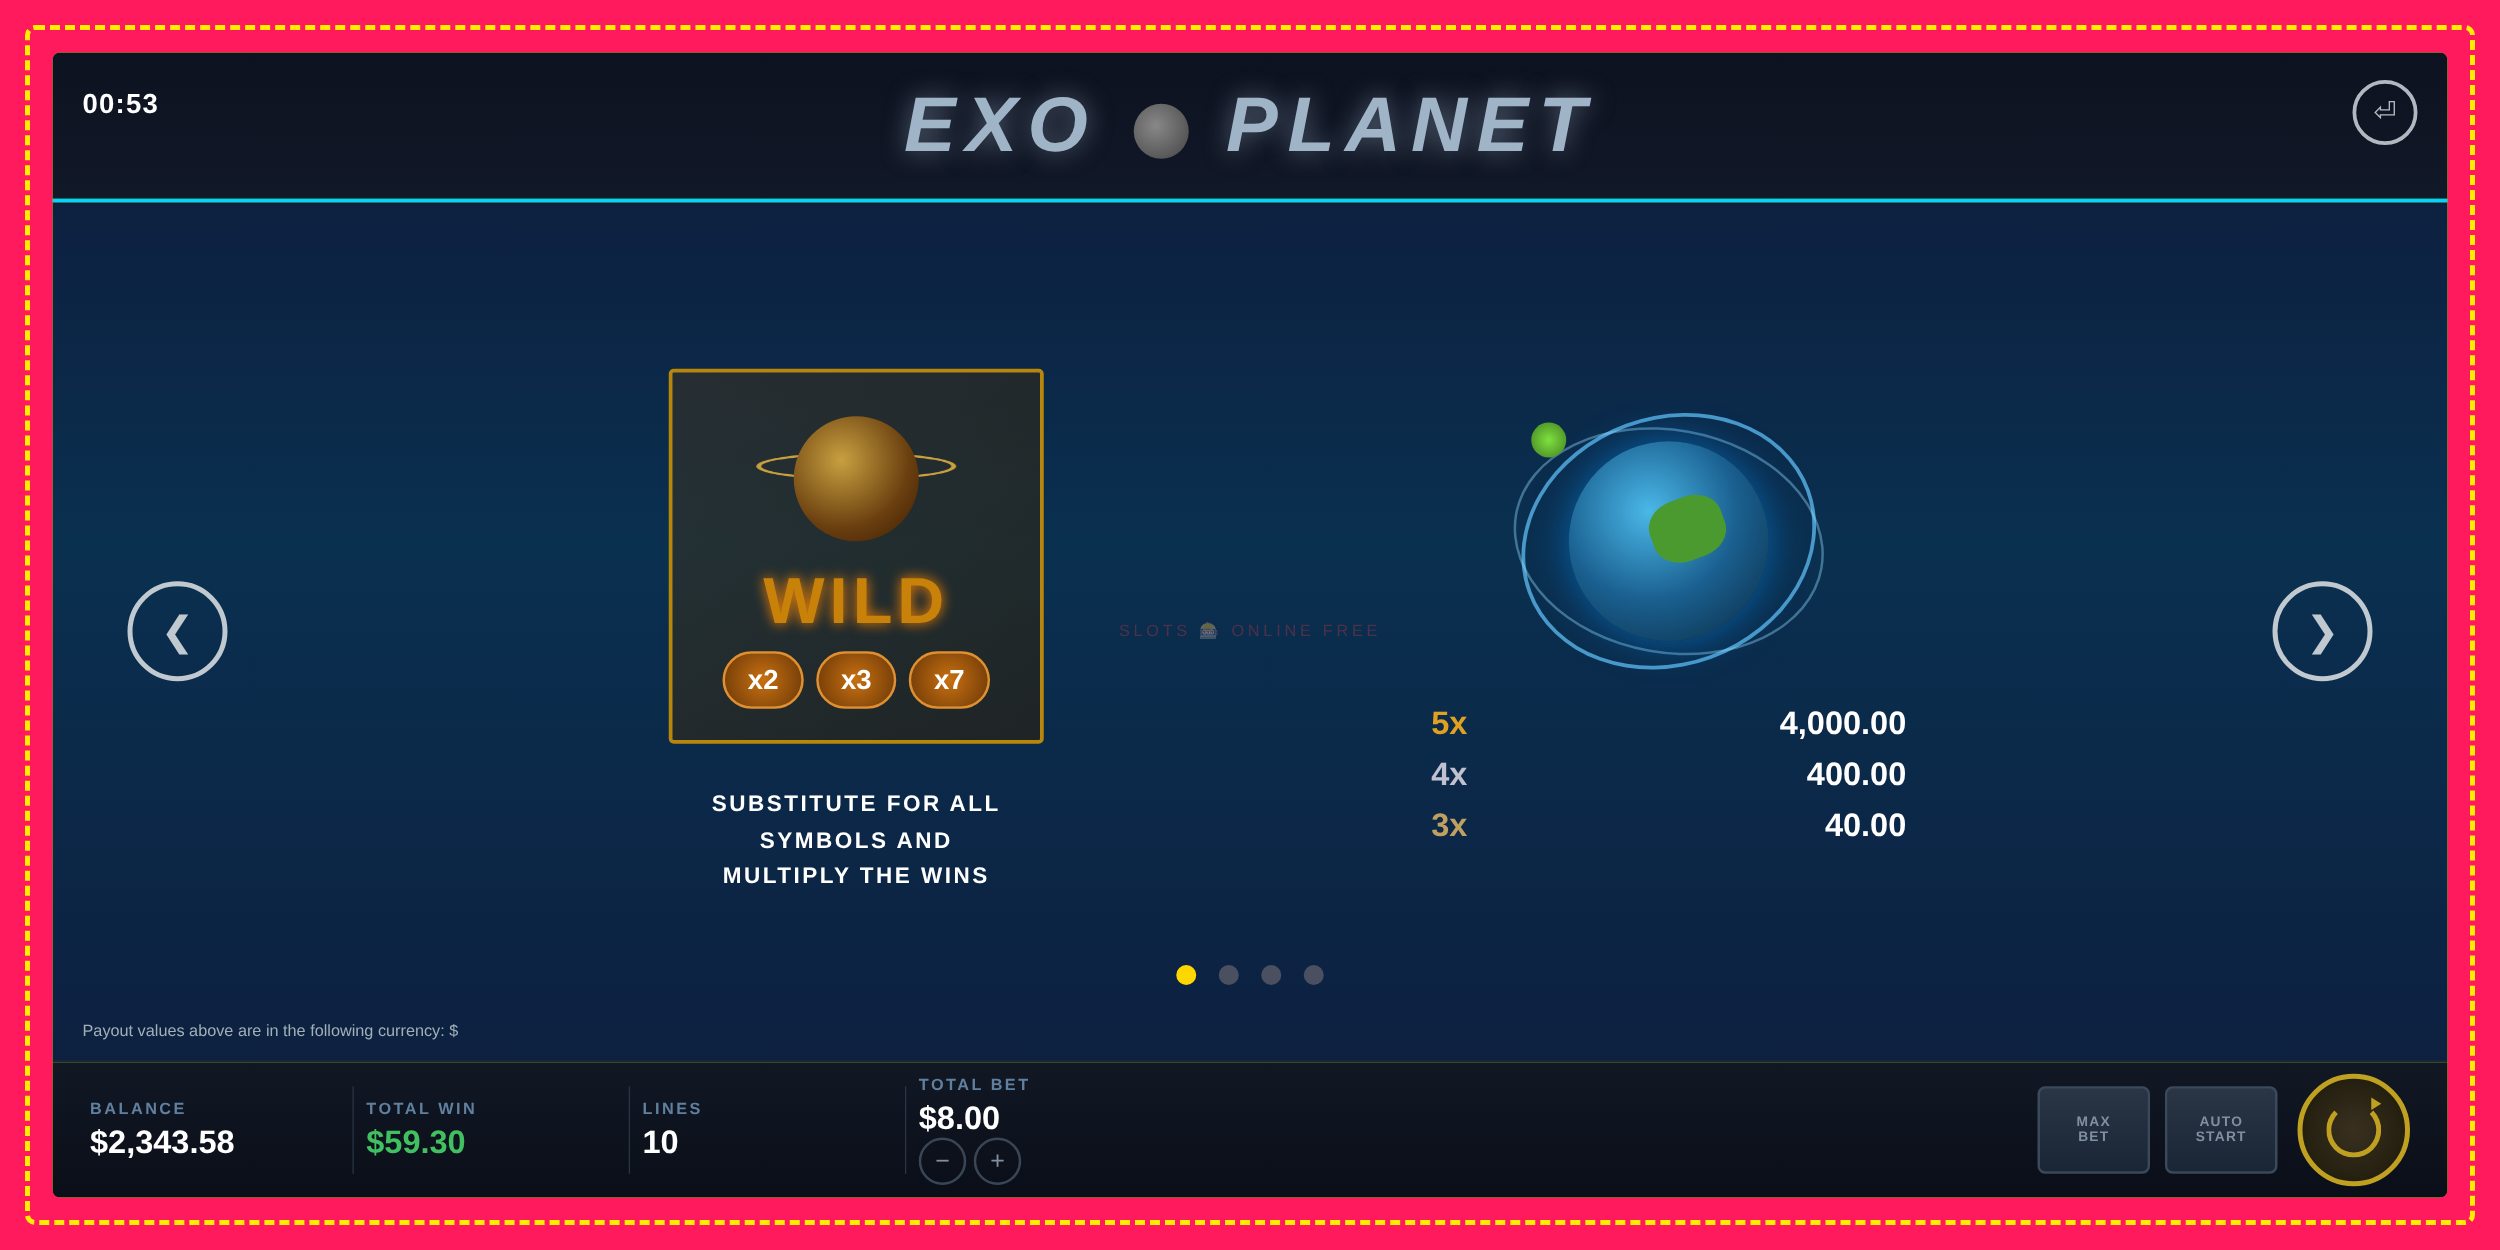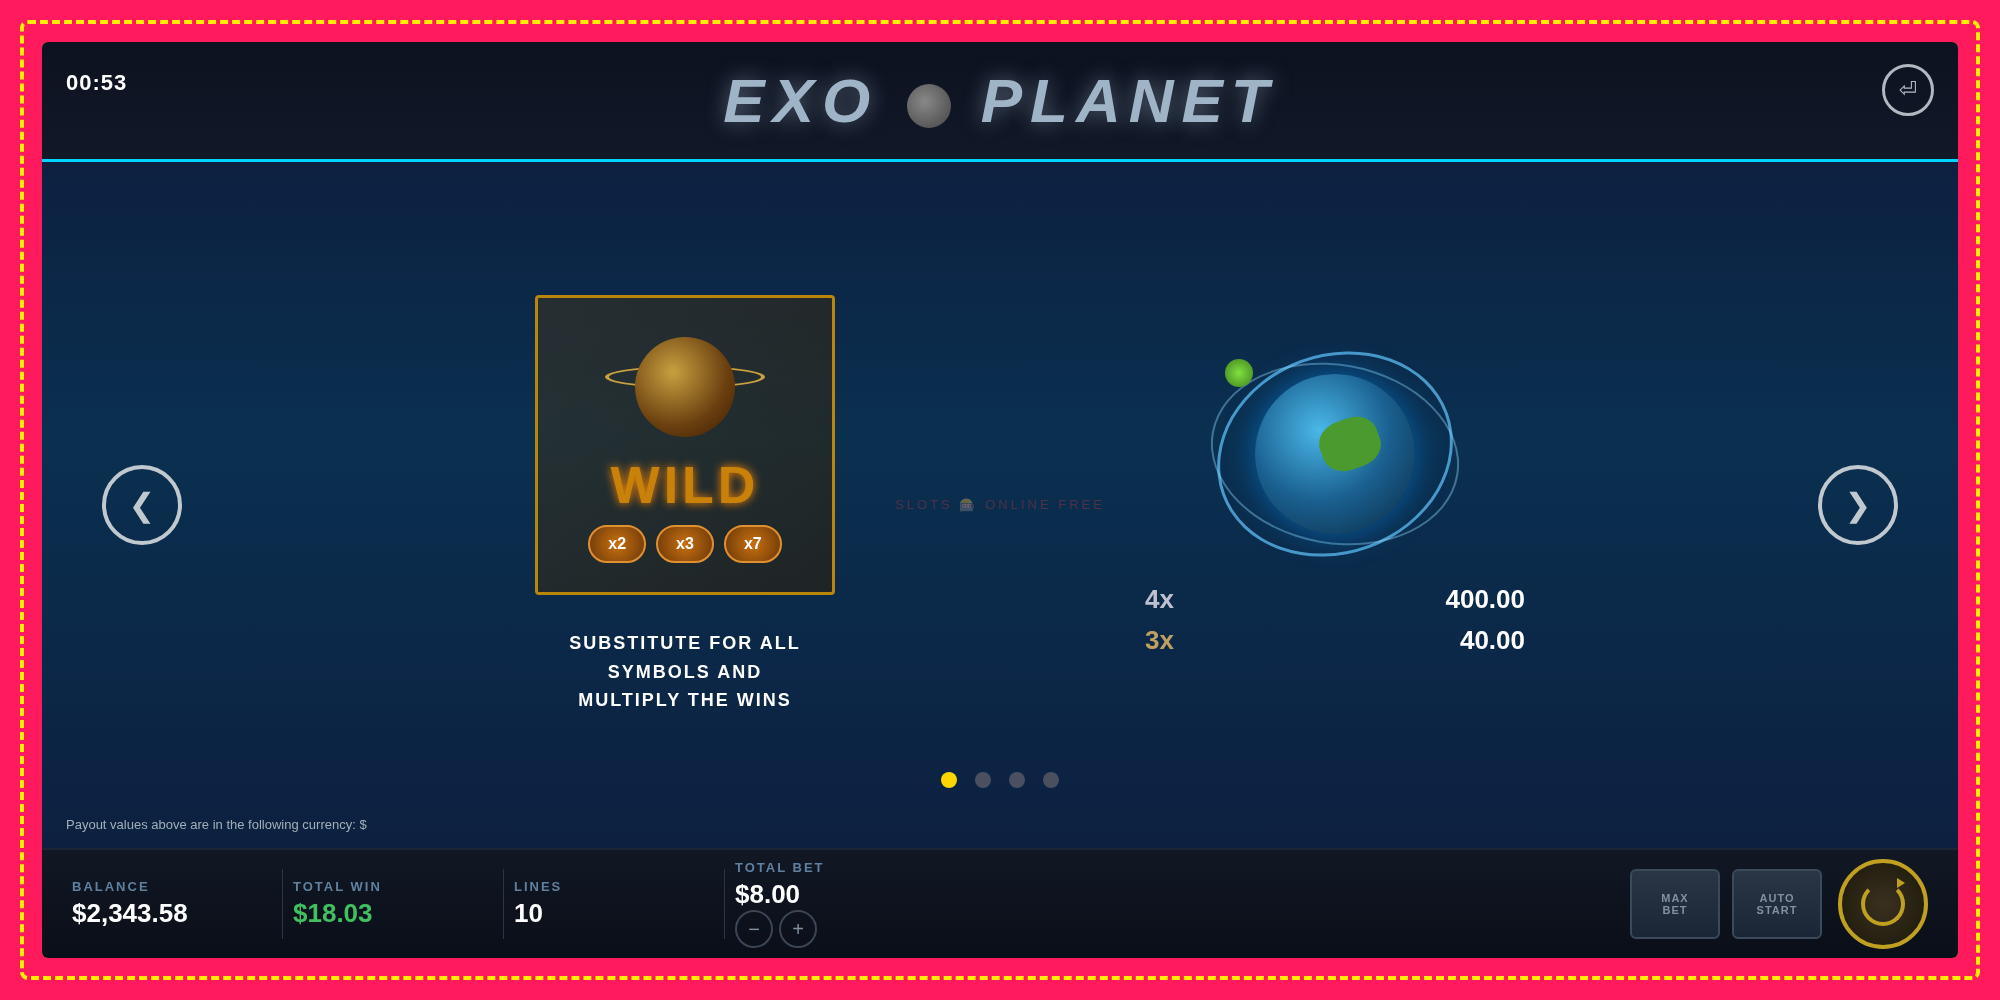--- a/index.html
+++ b/index.html
@@ -182,7 +182,7 @@
       border-radius: 30px;
       padding: 8px 18px;
       color: #ffffff;
-      font-size: 16px;
+      font-size: 22px;
       font-weight: bold;
     }
     .wild-description {

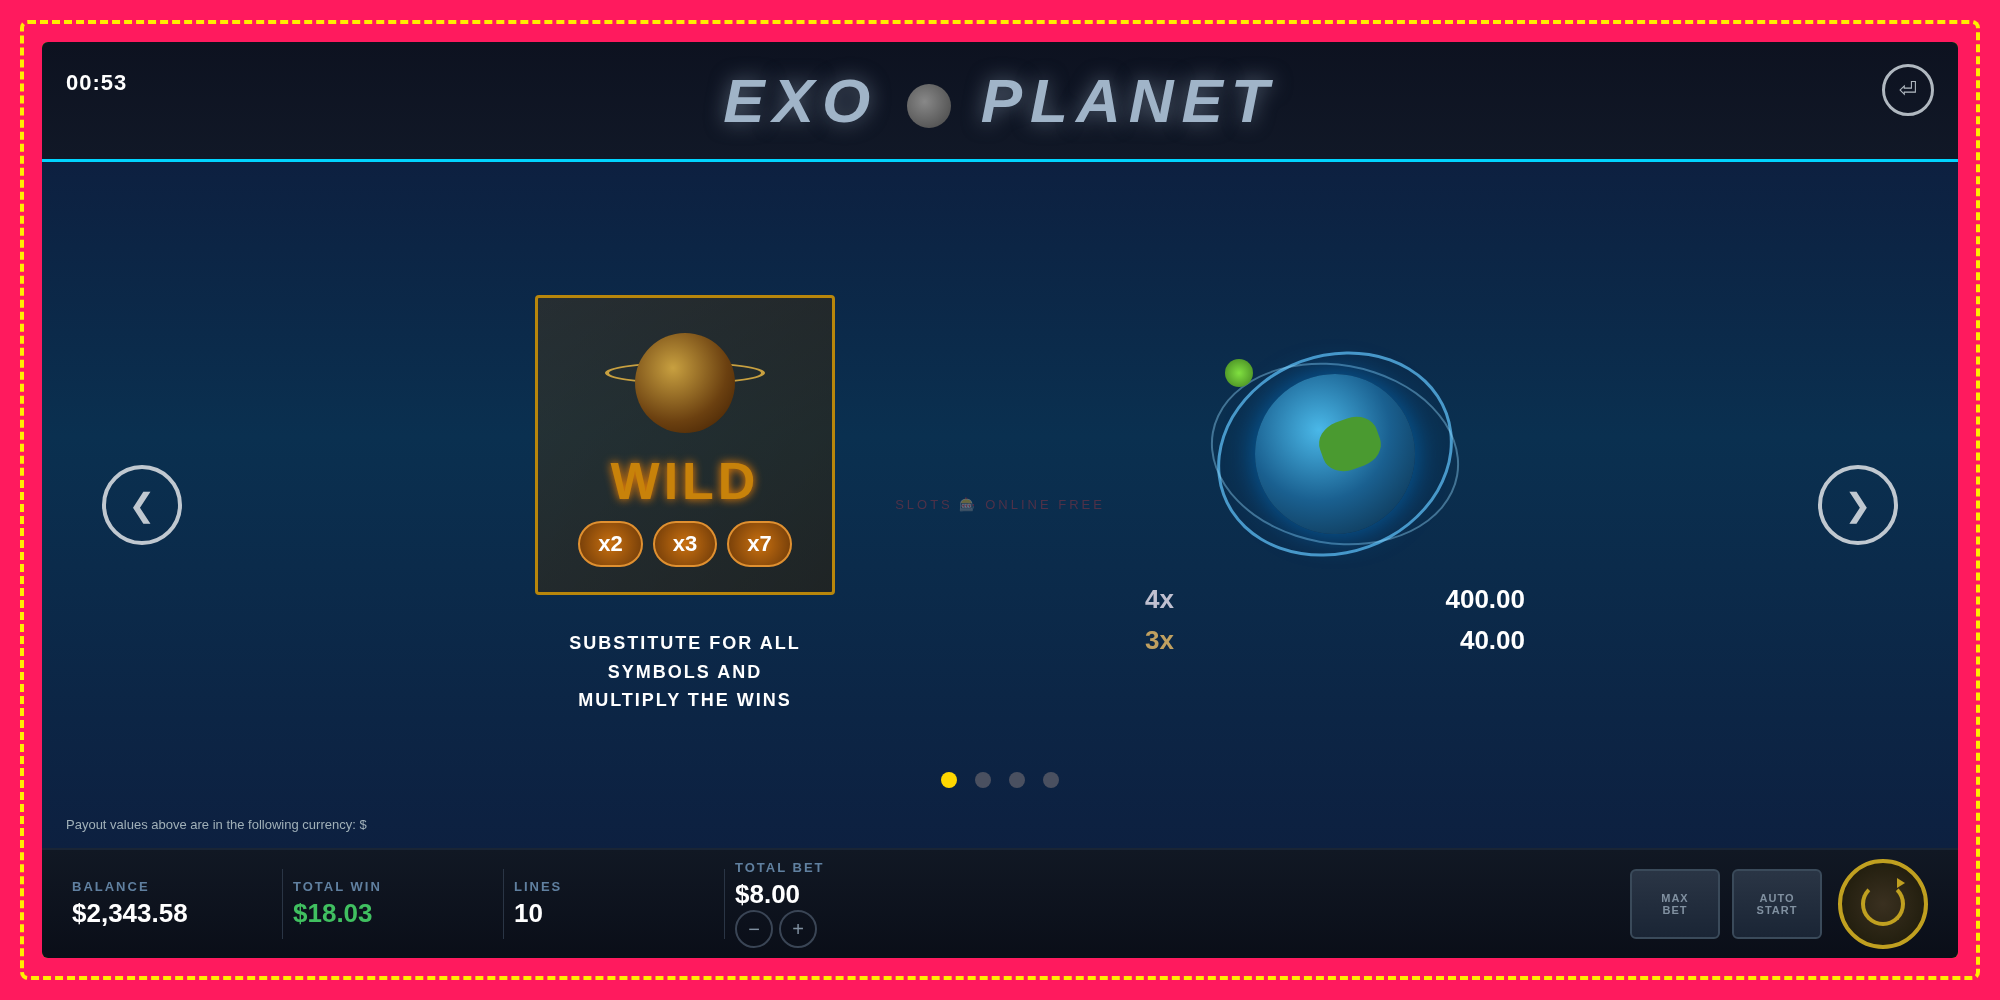--- a/index.html
+++ b/index.html
@@ -479,6 +479,10 @@
 
           <div class="payout-table">
             <div class="payout-row">
+              <span class="payout-mult gold">5x</span>
+              <span class="payout-value">4,000.00</span>
+            </div>
+            <div class="payout-row">
               <span class="payout-mult silver">4x</span>
               <span class="payout-value">400.00</span>
             </div>

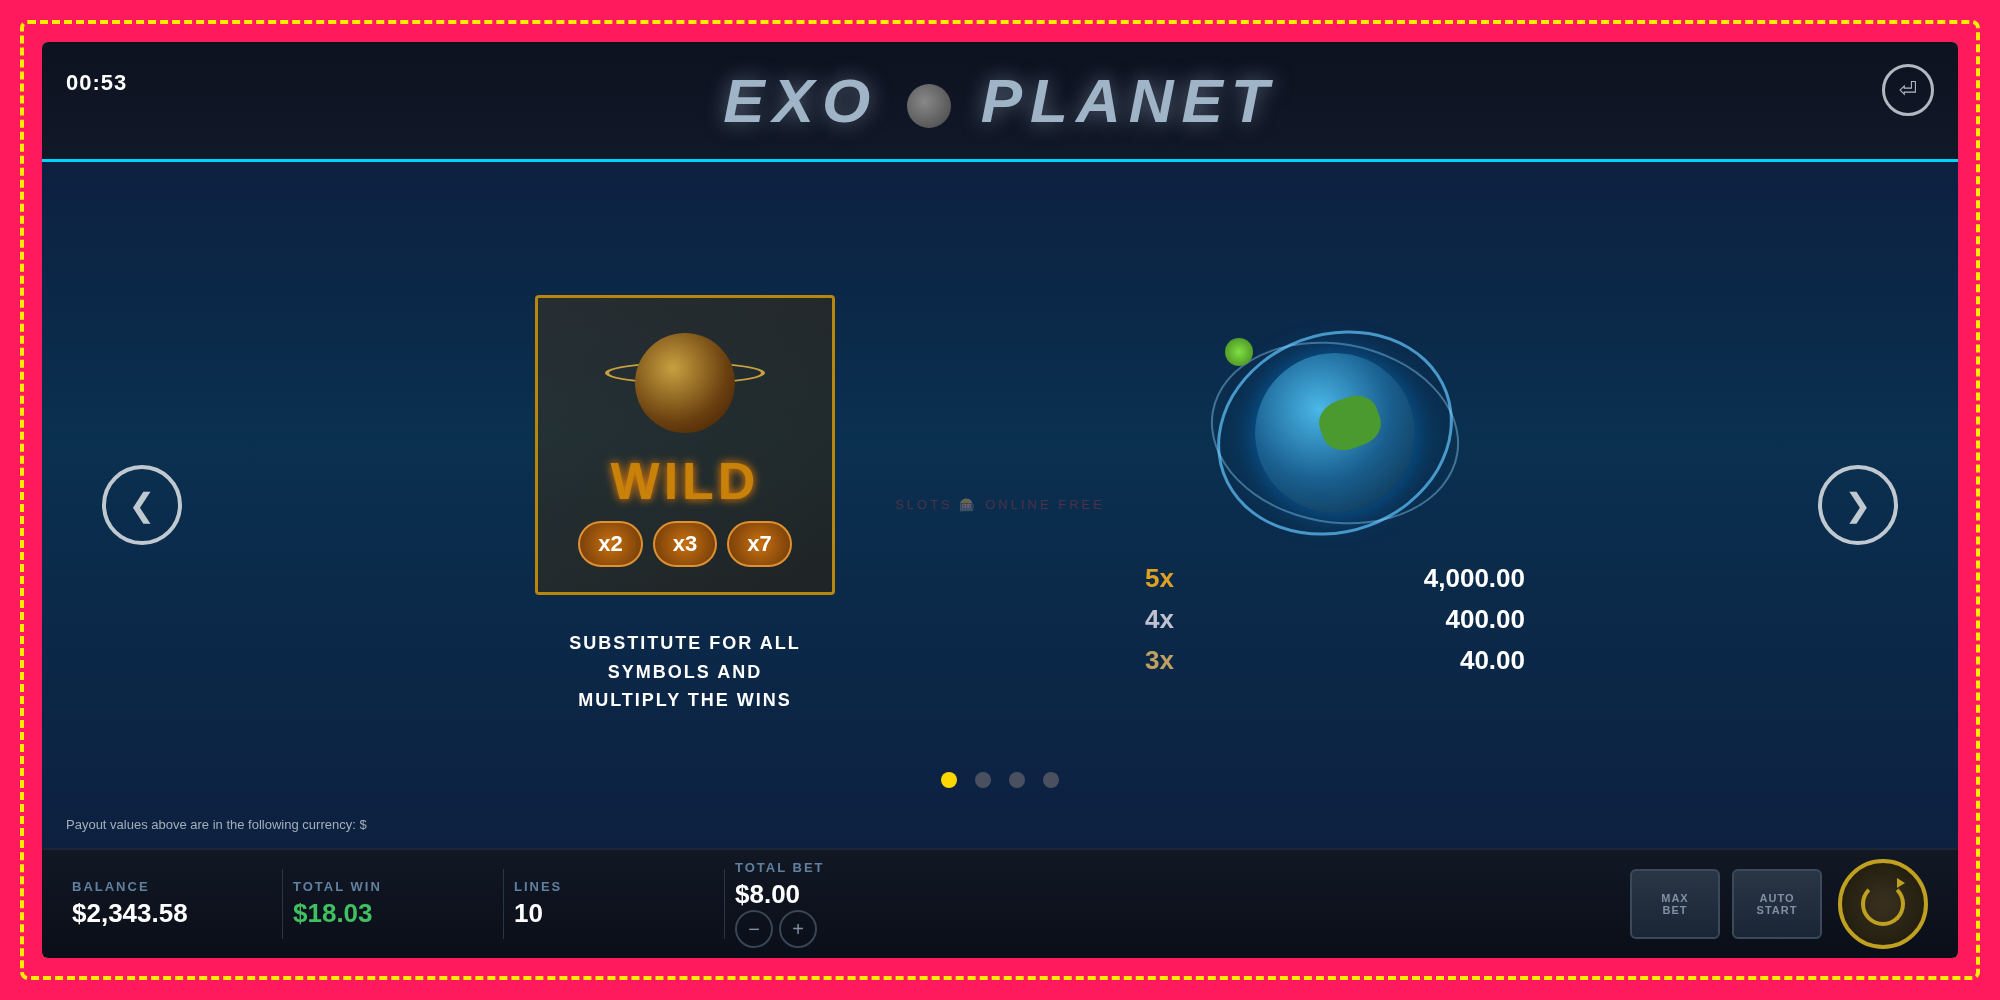--- a/index.html
+++ b/index.html
@@ -521,7 +521,7 @@
 
       <div class="stat-group">
         <span class="stat-label">TOTAL WIN</span>
-        <span class="stat-value green">$18.03</span>
+        <span class="stat-value green">$59.30</span>
       </div>
 
       <div class="divider-v"></div>

